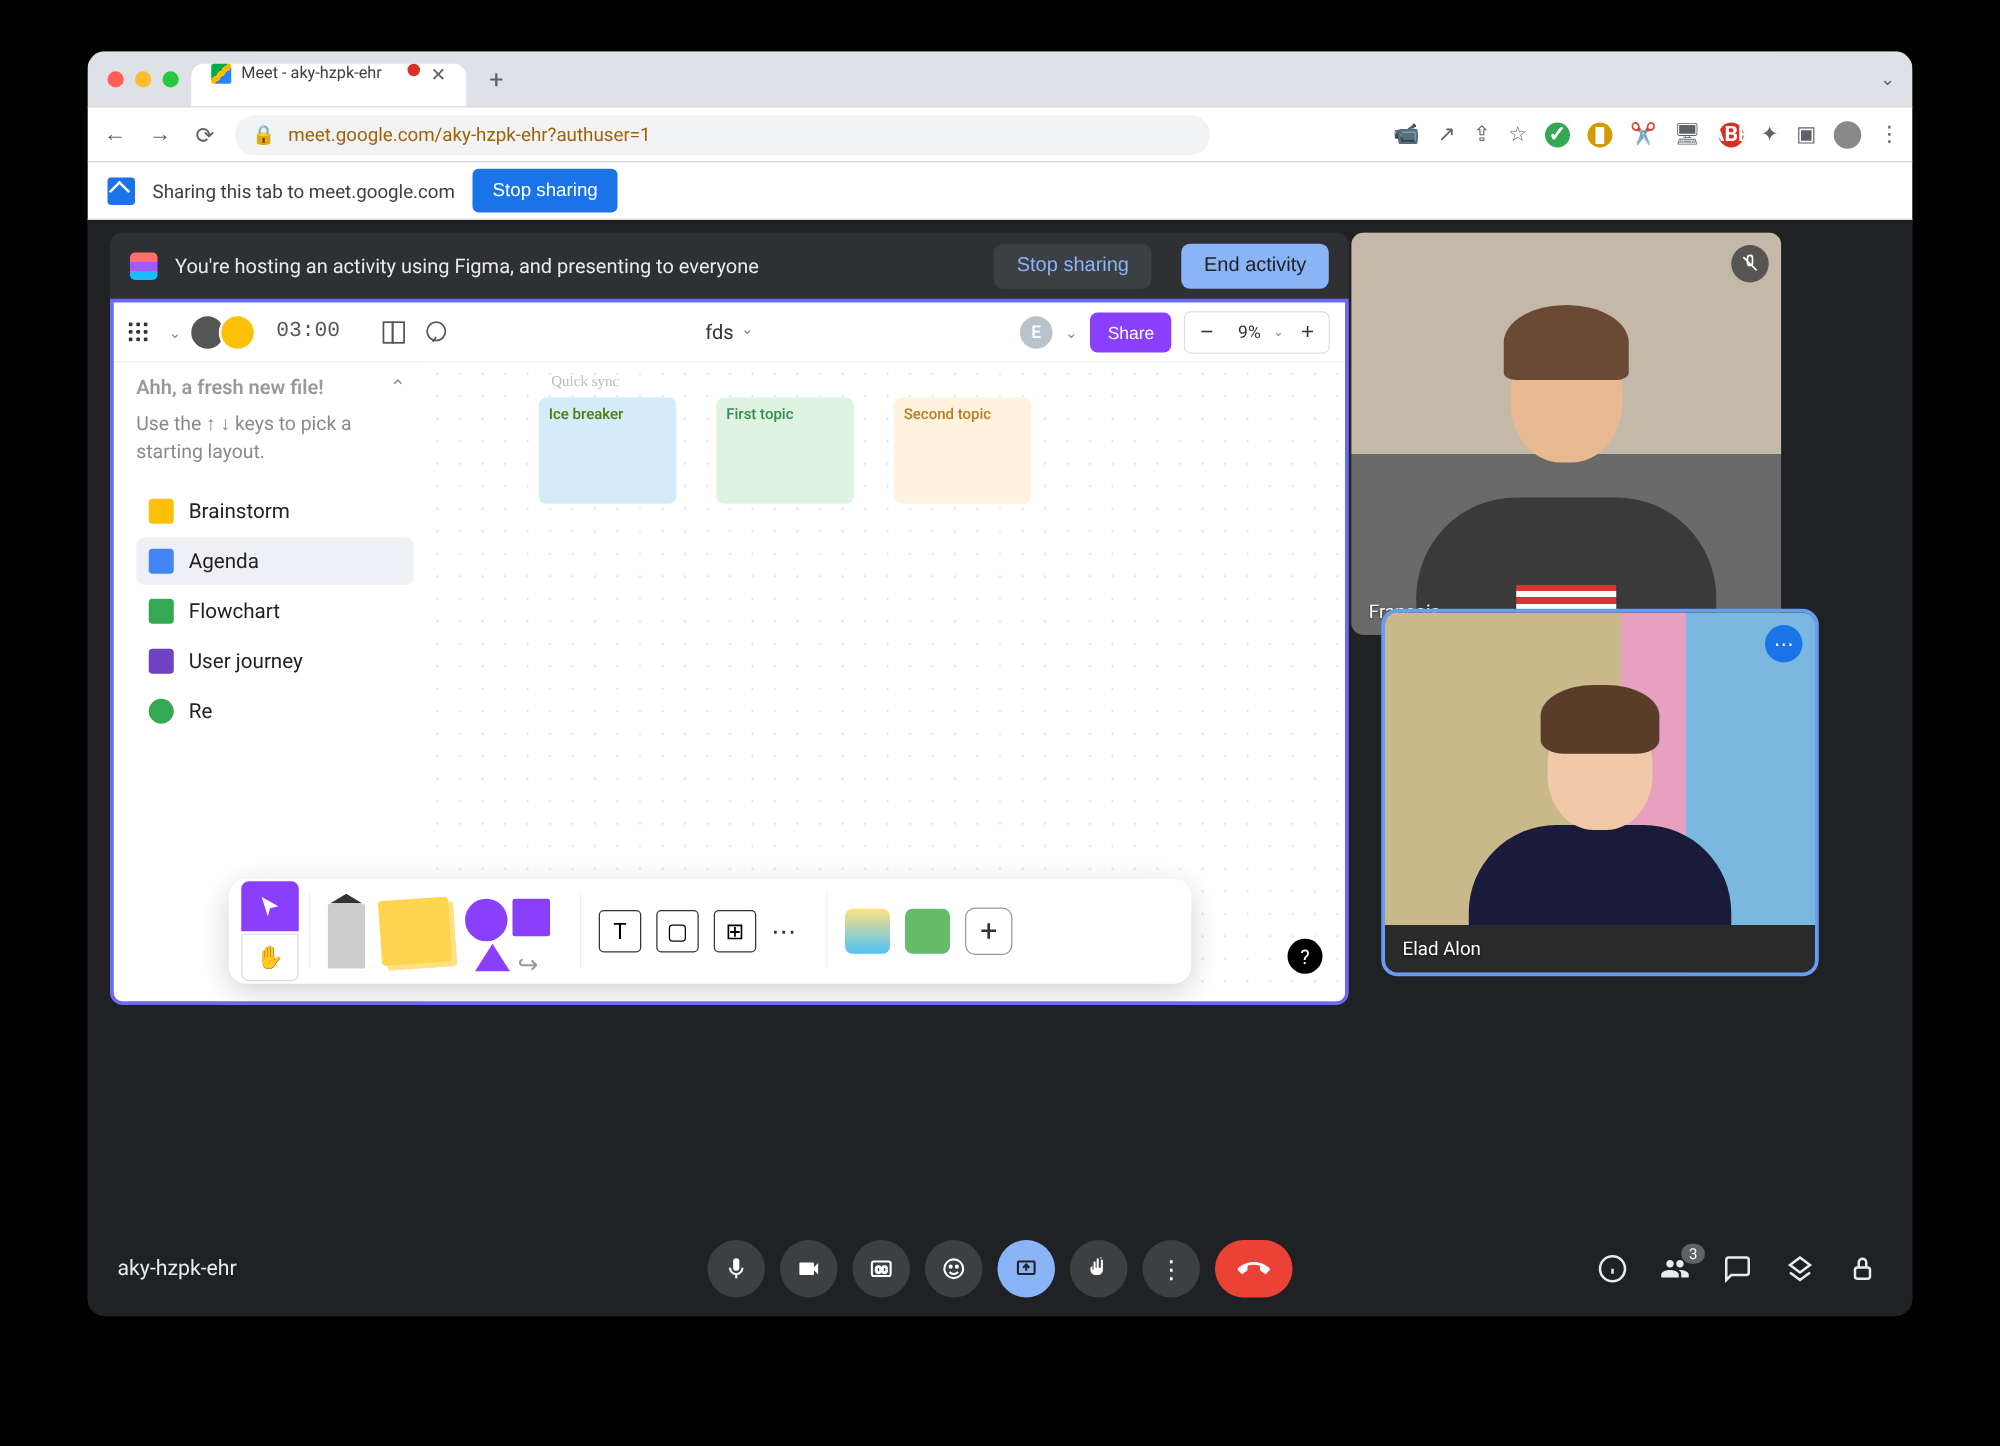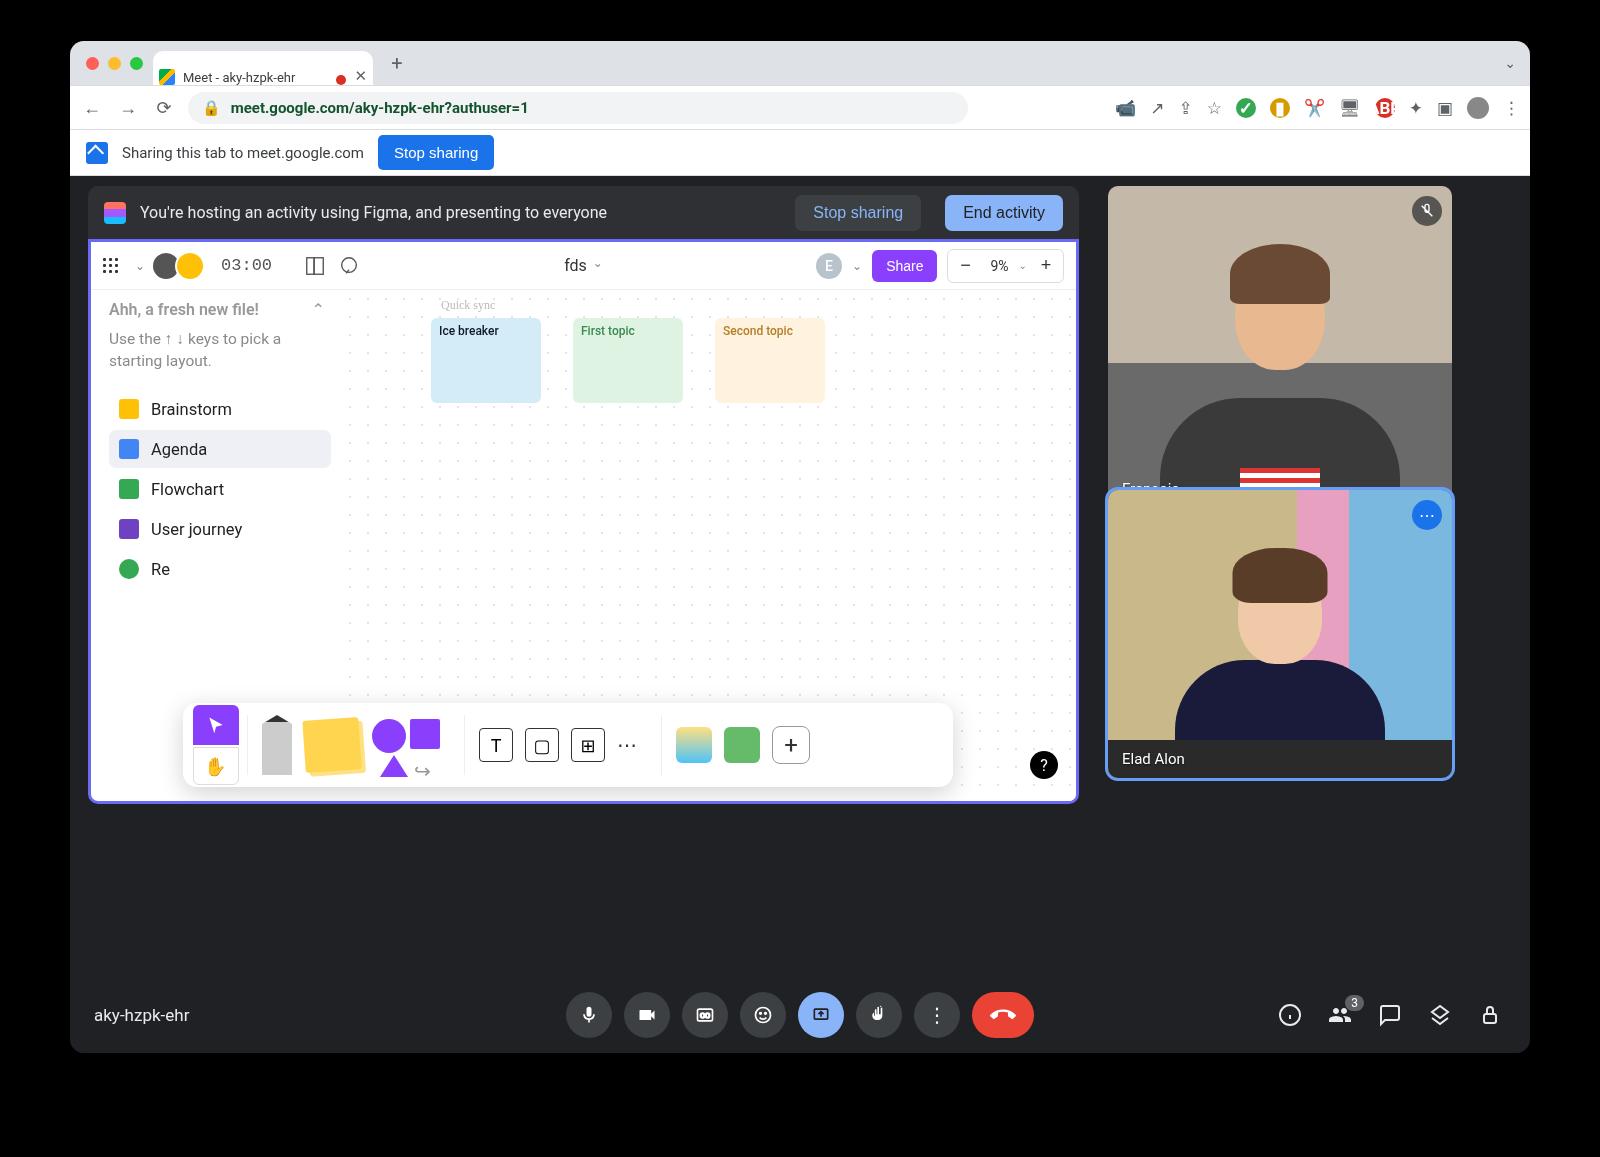--- a/index.html
+++ b/index.html
@@ -38,7 +38,7 @@
   .tl.r{background:#ff5f57}.tl.y{background:#febc2e}.tl.g{background:#28c840}
   .tab {
     background:#fff; height:34px; margin-top:10px; border-radius:10px 10px 0 0;
-    display:flex; align-items:flex-end; padding:0 6px; gap:8px; font-size:13px;
+    display:flex; align-items:flex-start; padding:0 16px; gap:8px; font-size:13px;
     color:#3c4043; min-width:220px;
   }
   .meet-icon { width:16px;height:16px; background:linear-gradient(135deg,#00ac47 0 40%,#ffba00 40% 60%,#2684fc 60% 100%); border-radius:2px; }

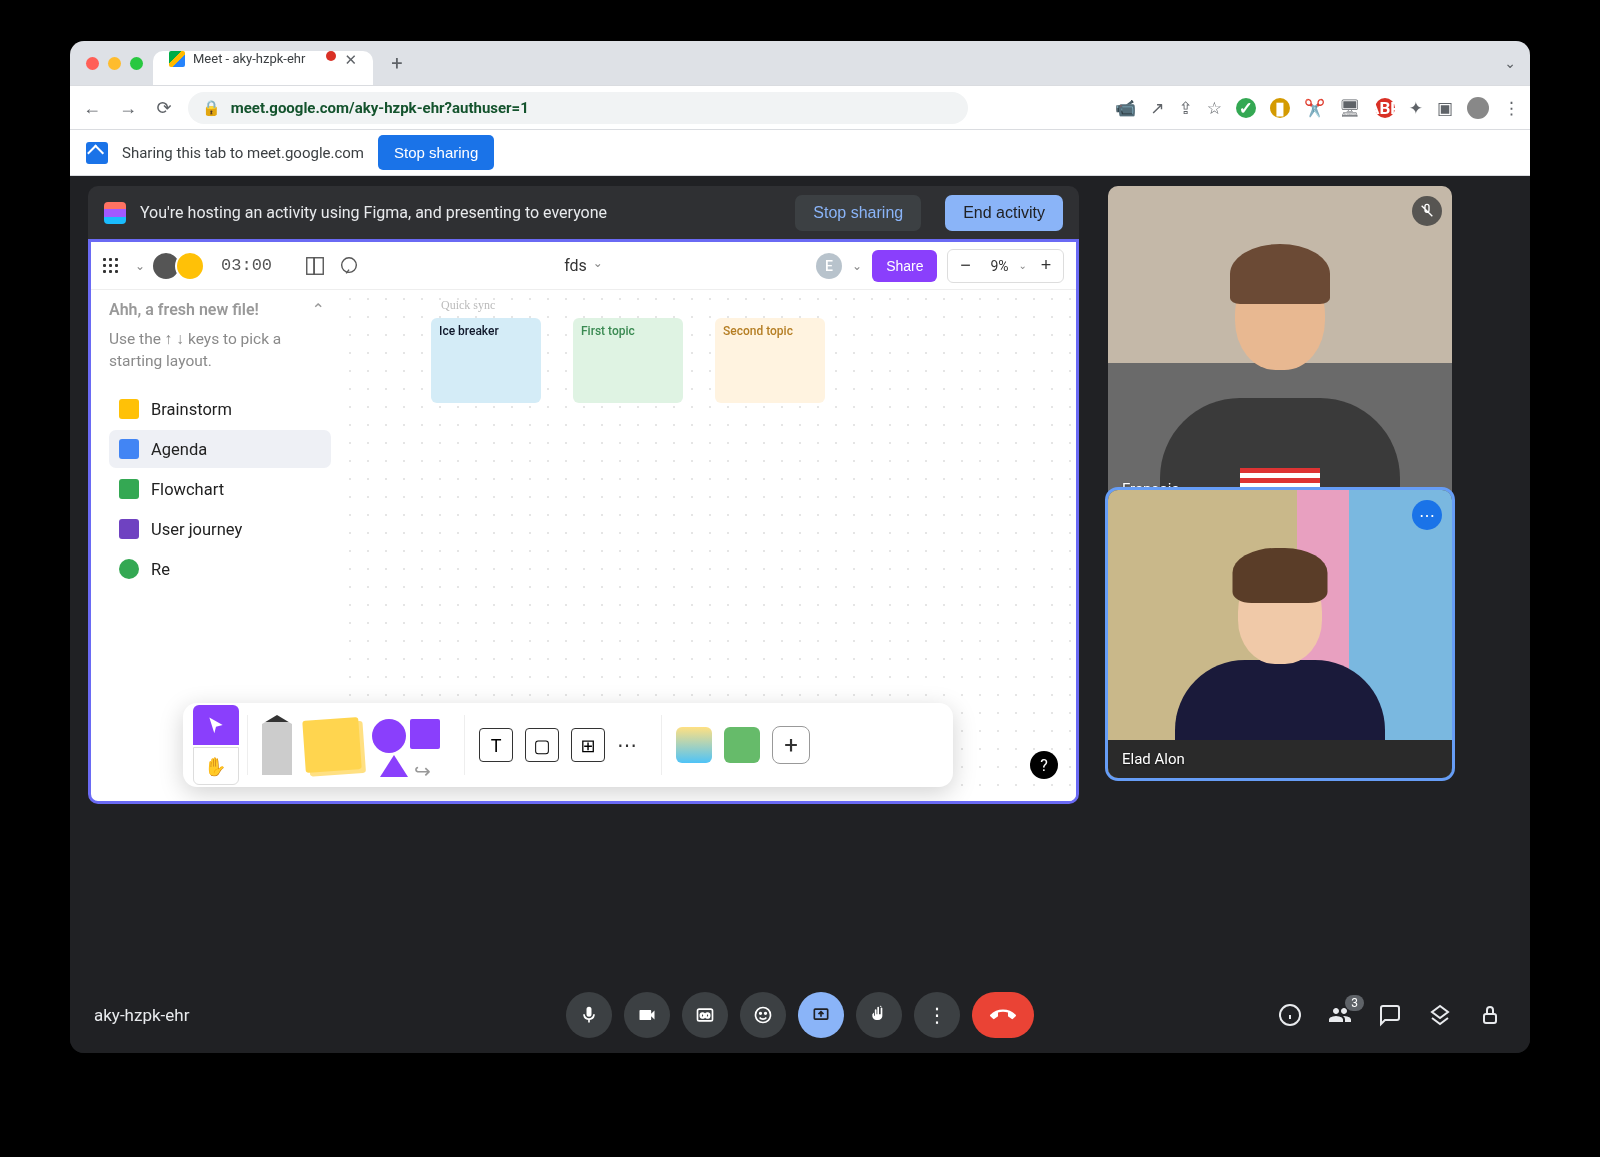--- a/index.html
+++ b/index.html
@@ -56,7 +56,7 @@
     flex:0 0 780px;height:32px;background:#f1f3f4;border-radius:16px;
     display:flex;align-items:center;padding:0 14px;gap:10px;color:#5f6368;font-size:15px;
   }
-  .omni .url b{color:#14532d;font-weight:700}
+  .omni .url b{color:#a16207;font-weight:400}
   .ext-row{margin-left:auto;display:flex;align-items:center;gap:14px;color:#5f6368}
   .ext-row span{font-size:17px;}
   .ext-badge{width:20px;height:20px;border-radius:50%;display:inline-flex;align-items:center;justify-content:center;font-size:11px;color:#fff;font-weight:bold}

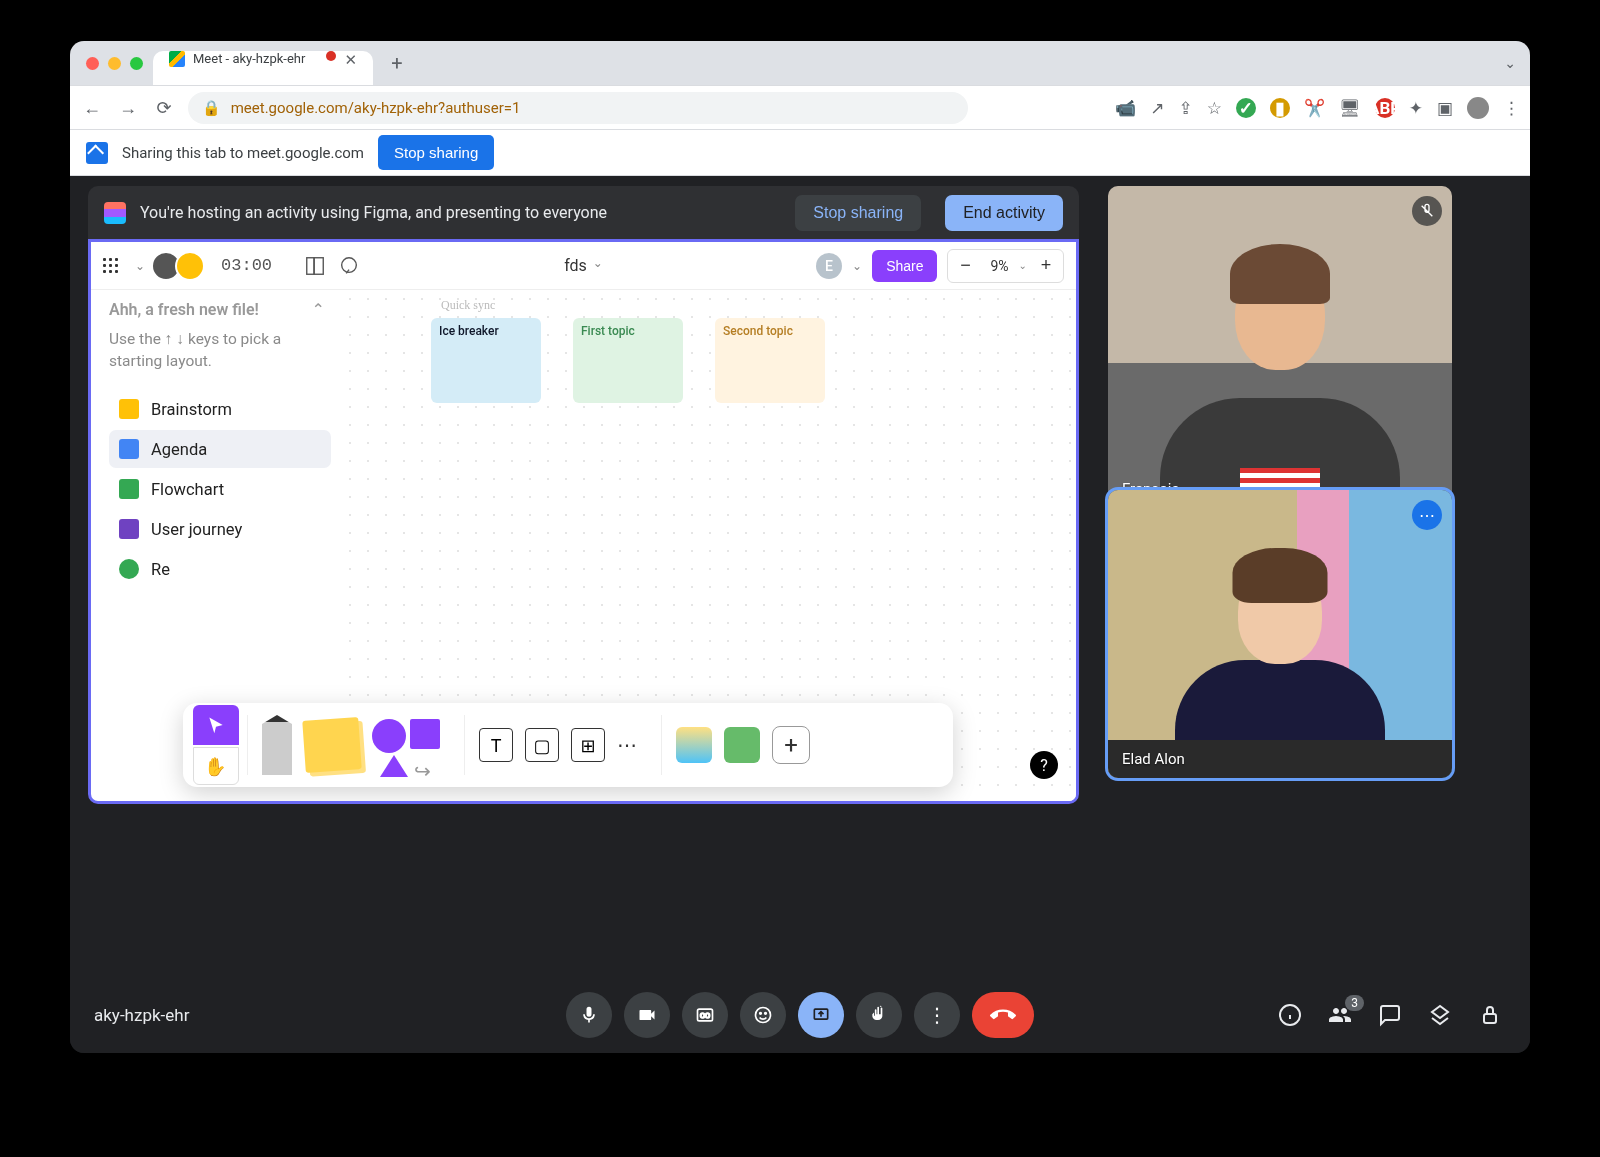--- a/index.html
+++ b/index.html
@@ -121,7 +121,7 @@
   }
   .canvas-title{position:absolute;left:100px;top:8px;font-family:cursive;color:#bbb;font-size:12px}
   .card{position:absolute;top:28px;width:110px;height:85px;border-radius:6px;font-size:12px;font-weight:500;padding:6px 8px}
-  .card.c1{left:90px;background:#d4ecf7;color:#0f172a}
+  .card.c1{left:90px;background:#d4ecf7;color:#4d7c0f}
   .card.c2{left:232px;background:#dff3e3;color:#3a8a52}
   .card.c3{left:374px;background:#fff3e0;color:#b57e24}
   

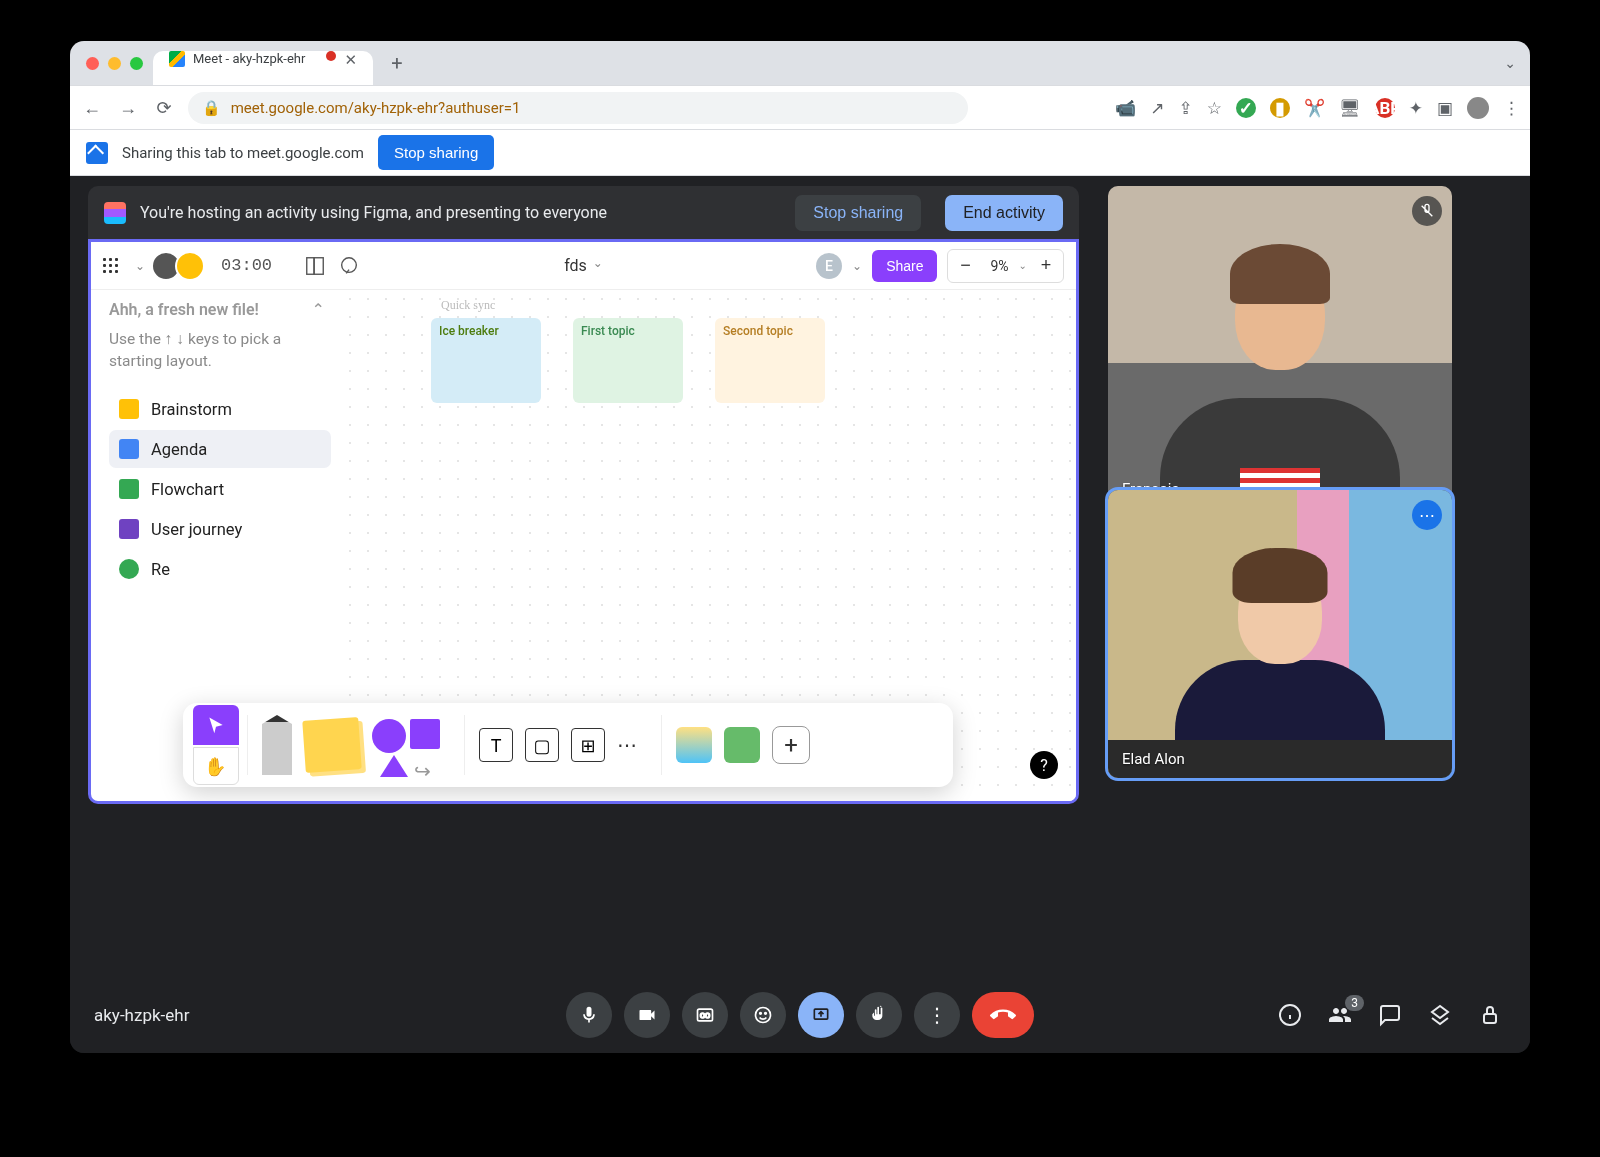--- a/index.html
+++ b/index.html
@@ -151,7 +151,7 @@
   .help-dot{position:absolute;right:18px;bottom:22px;width:28px;height:28px;border-radius:50%;background:#000;color:#fff;display:flex;align-items:center;justify-content:center;font-size:16px}
   
   .tile{position:absolute;border-radius:10px;overflow:hidden;background:#3c3c3c}
-  .tile1{left:1038px;top:145px;width:344px;height:322px}
+  .tile1{left:1011px;top:145px;width:344px;height:322px}
   .tile2{left:1038px;top:449px;width:344px;height:288px;outline:3px solid #669df6;outline-offset:0}
   .tile .name{position:absolute;left:14px;bottom:10px;color:#fff;font-size:15px;text-shadow:0 1px 2px rgba(0,0,0,.6)}
   .tile .mute{position:absolute;right:10px;top:10px;width:30px;height:30px;border-radius:50%;background:rgba(60,60,60,.8);display:flex;align-items:center;justify-content:center;color:#fff}

